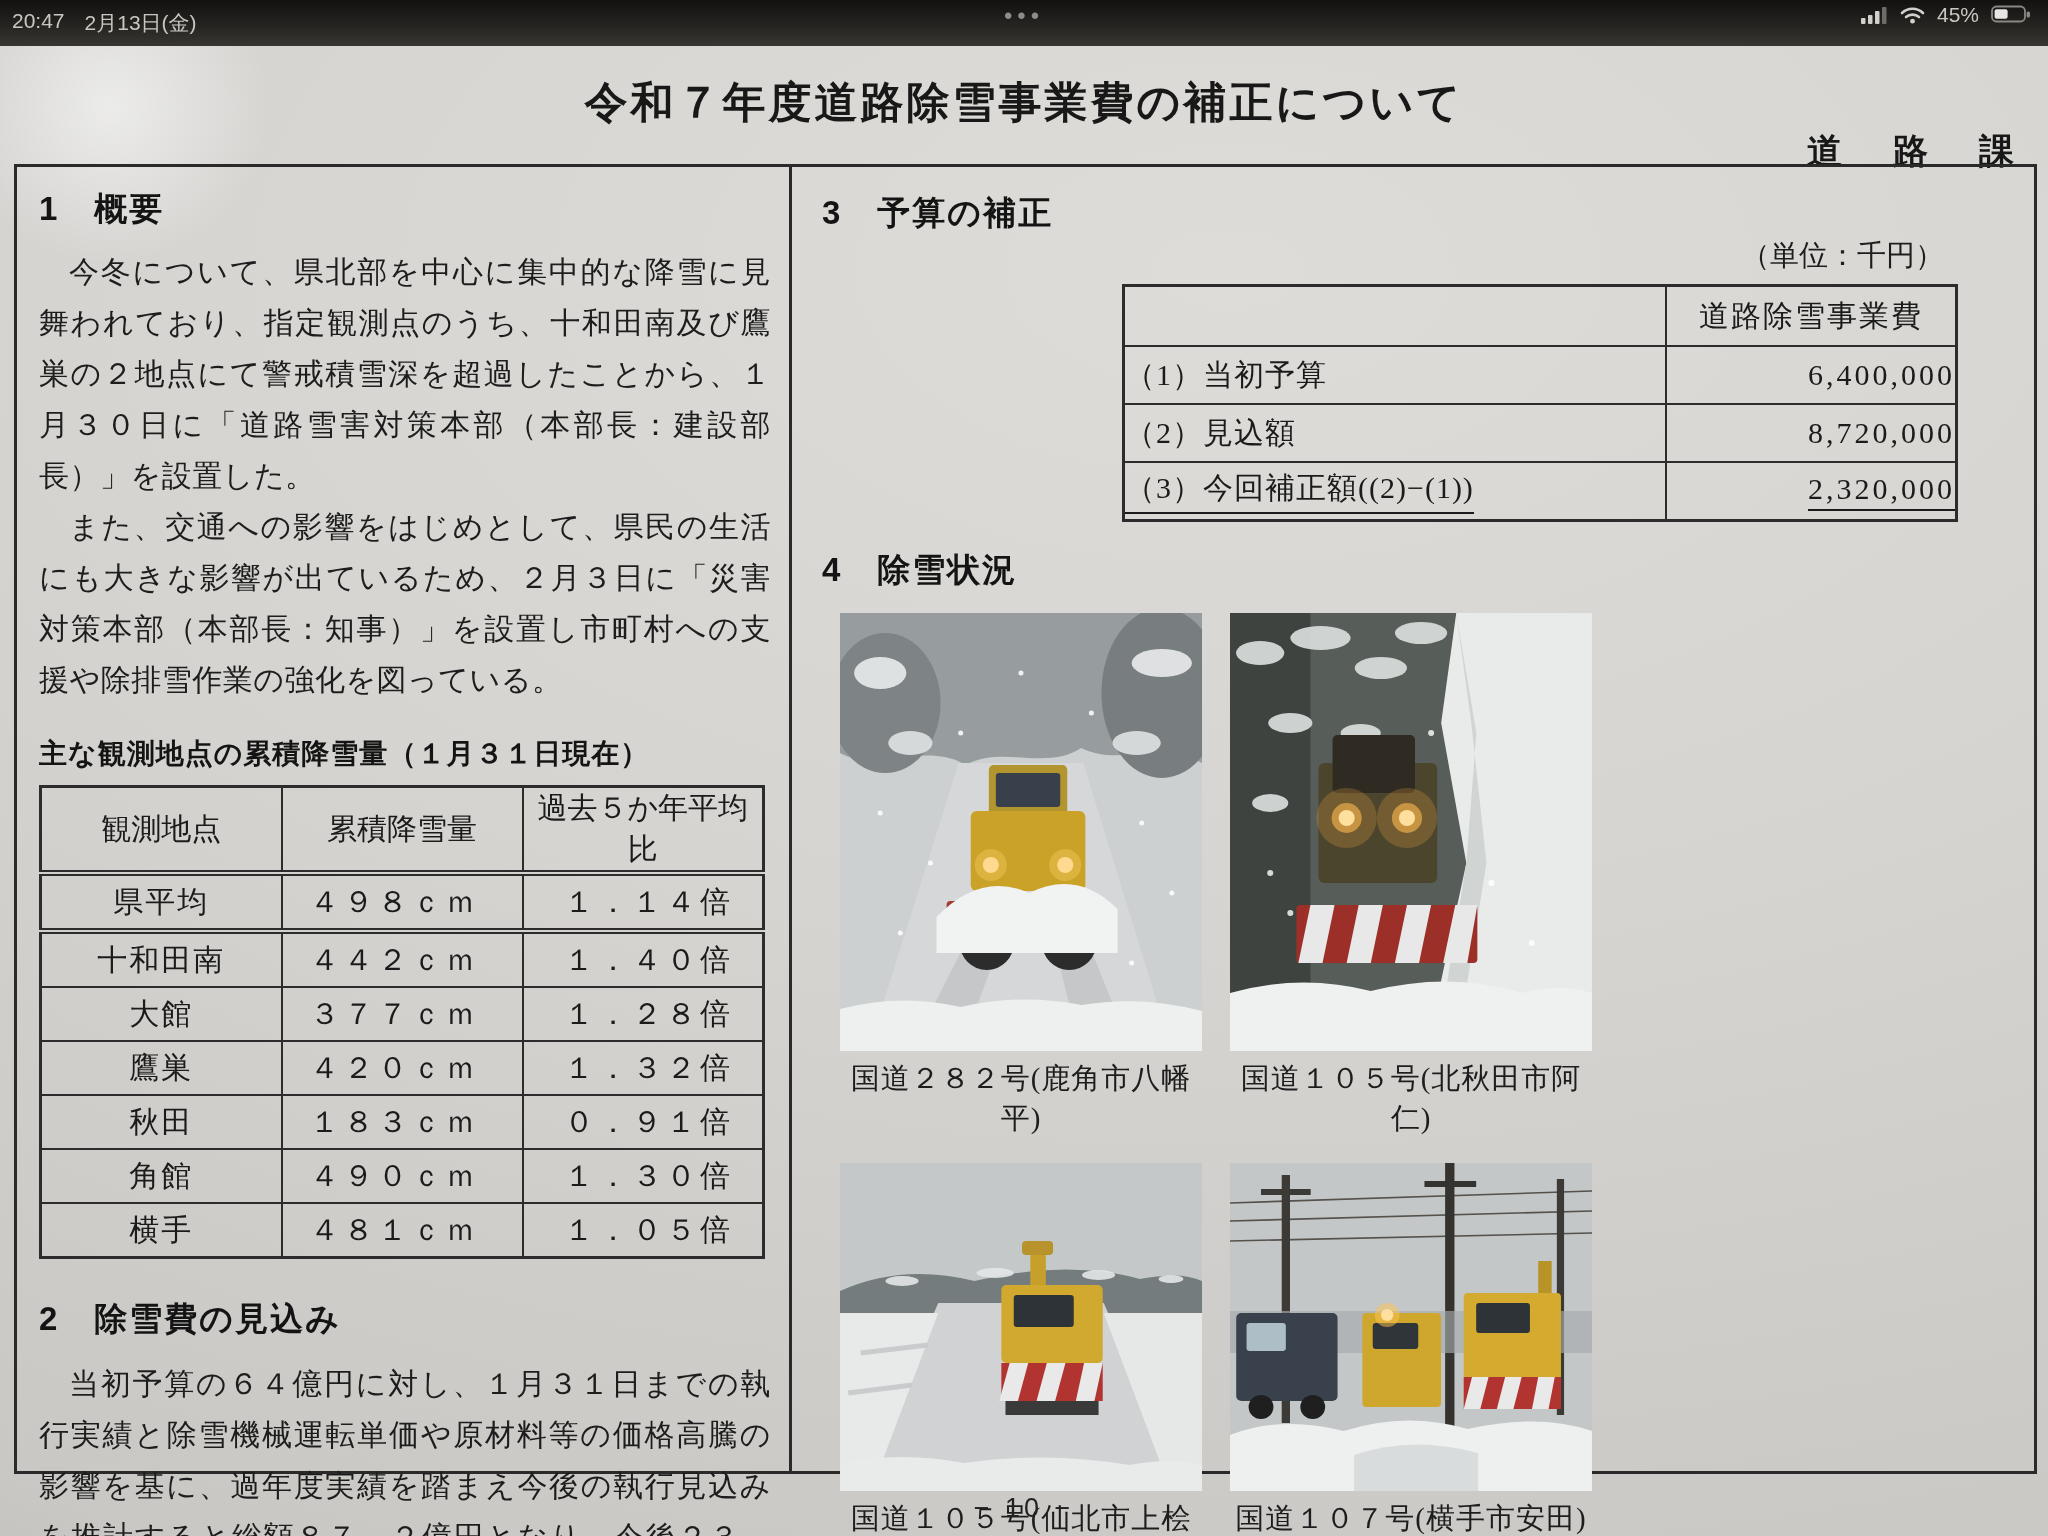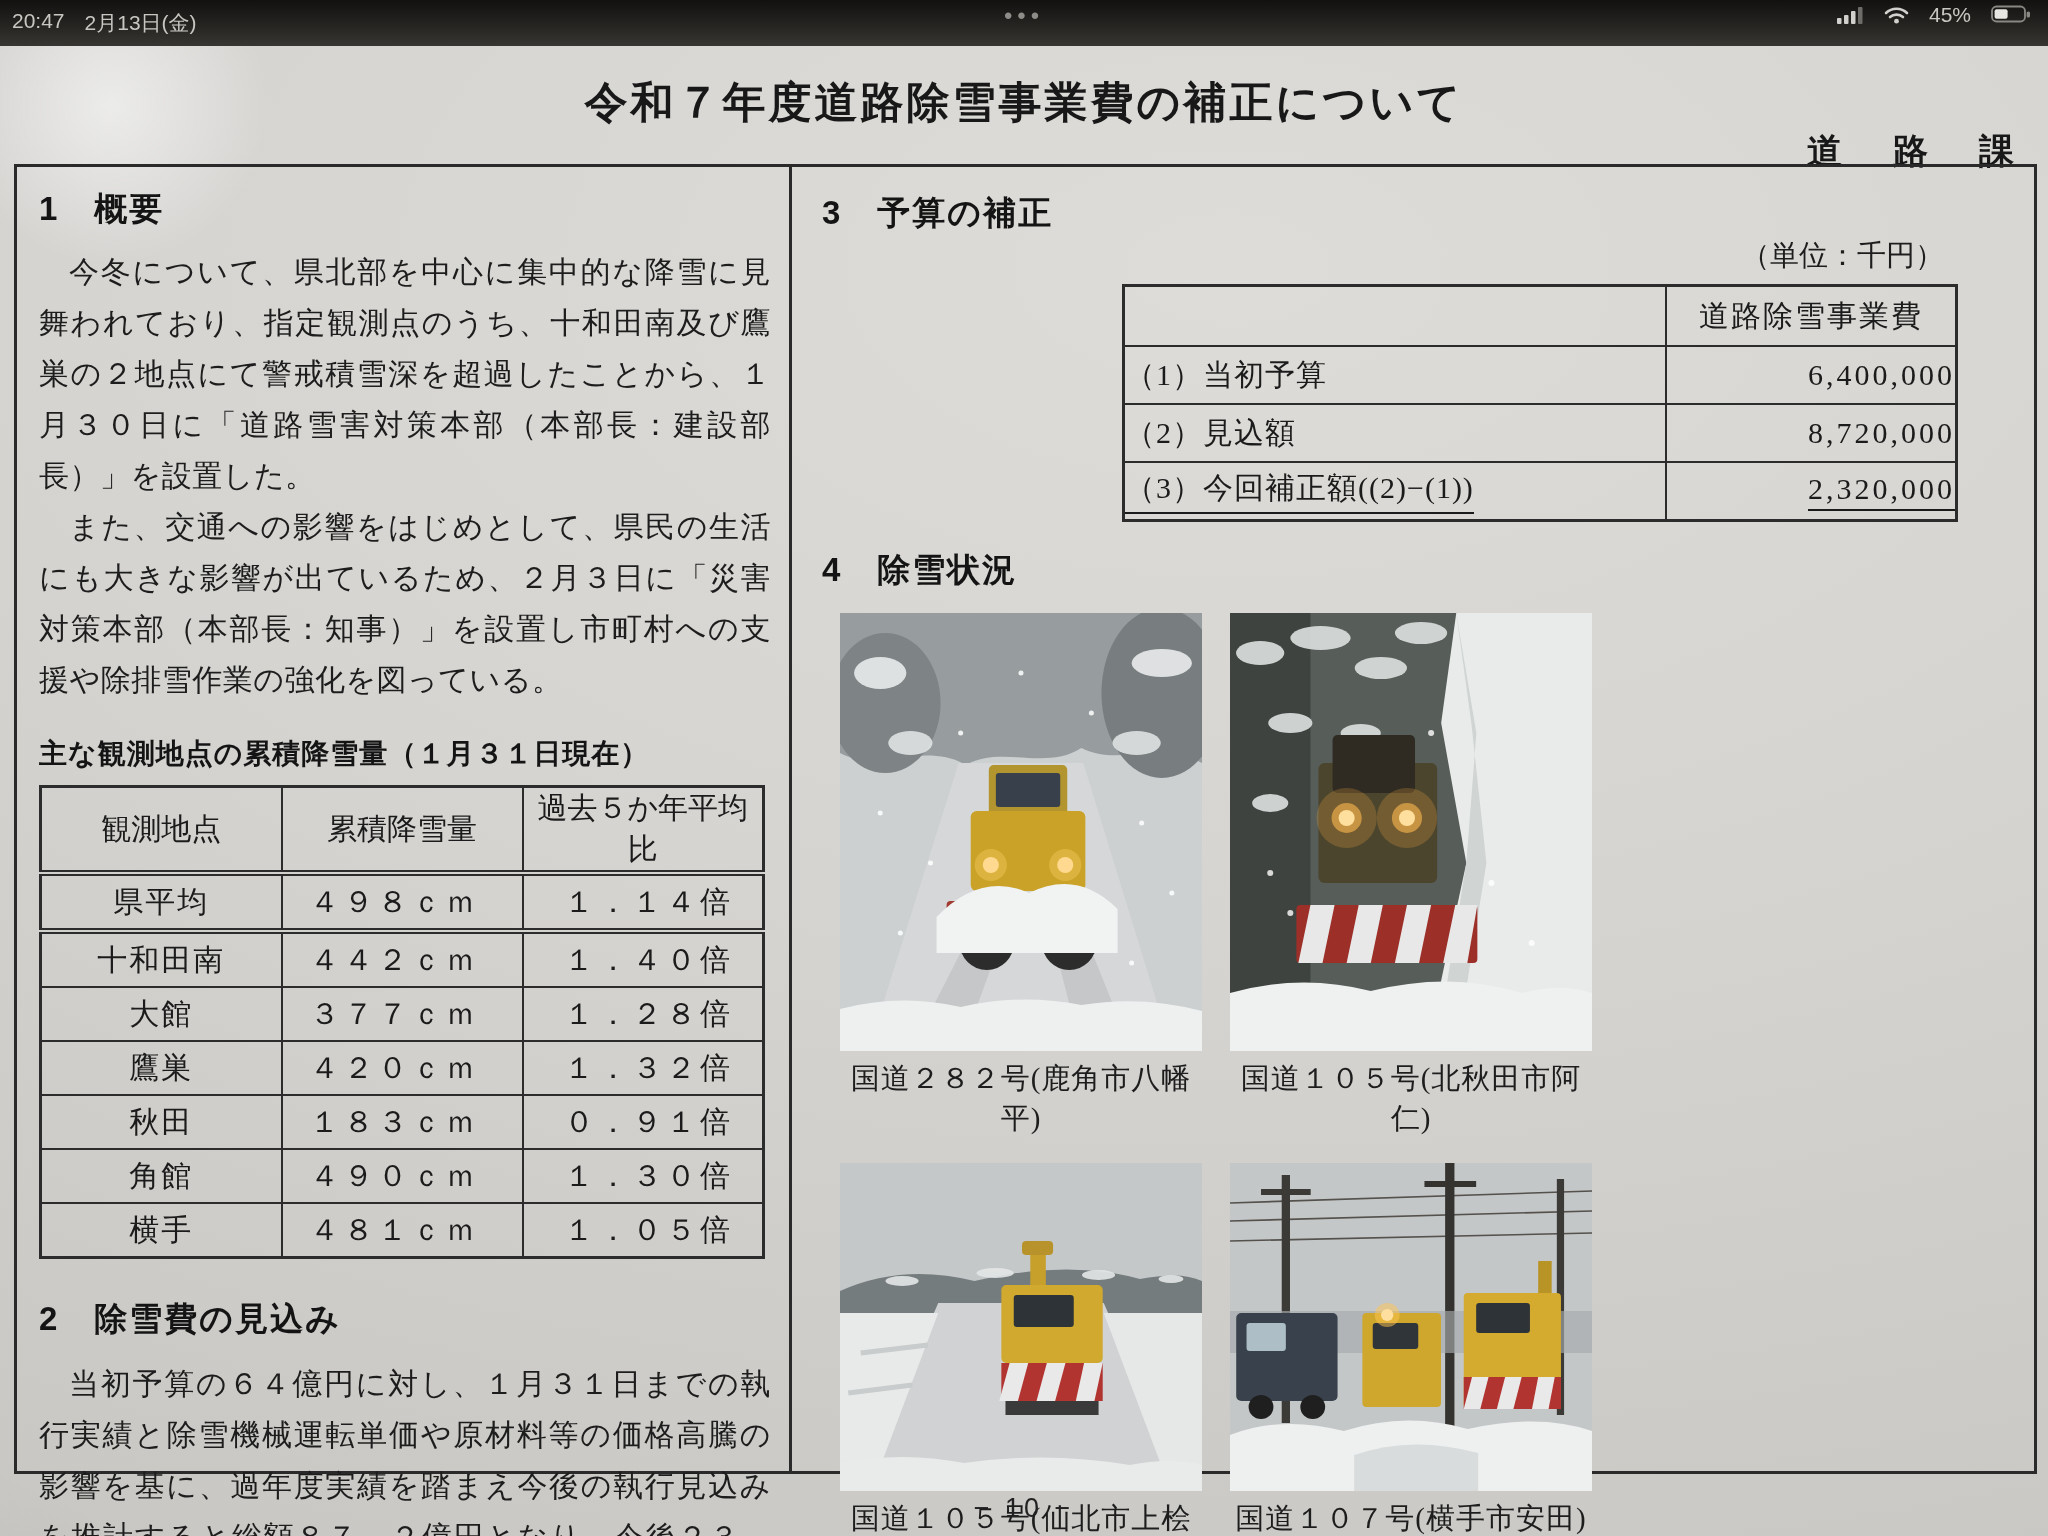--- a/index.html
+++ b/index.html
@@ -13,7 +13,7 @@
   .sb-left{display:flex;gap:20px;margin-left:12px;align-items:flex-start;}
   .sb-center{position:absolute;left:0;right:0;text-align:center;color:#8e8c88;
              font-size:24px;letter-spacing:5px;top:2px;}
-  .sb-right{position:absolute;right:16px;top:0;height:29px;display:flex;gap:20px;align-items:center;}
+  .sb-right{position:absolute;right:16px;top:0;height:29px;display:flex;gap:12px;align-items:center;}
   
   .screen{position:absolute;left:0;top:46px;width:2048px;height:1490px;
           background:

